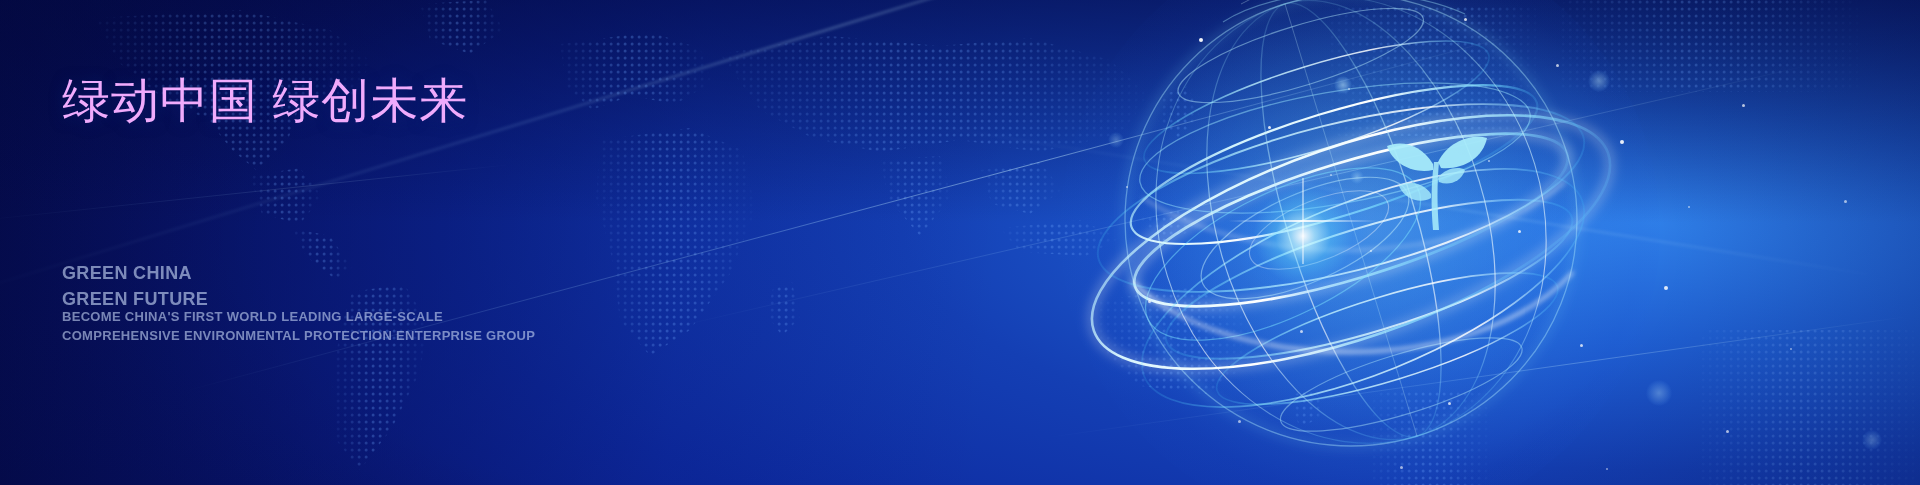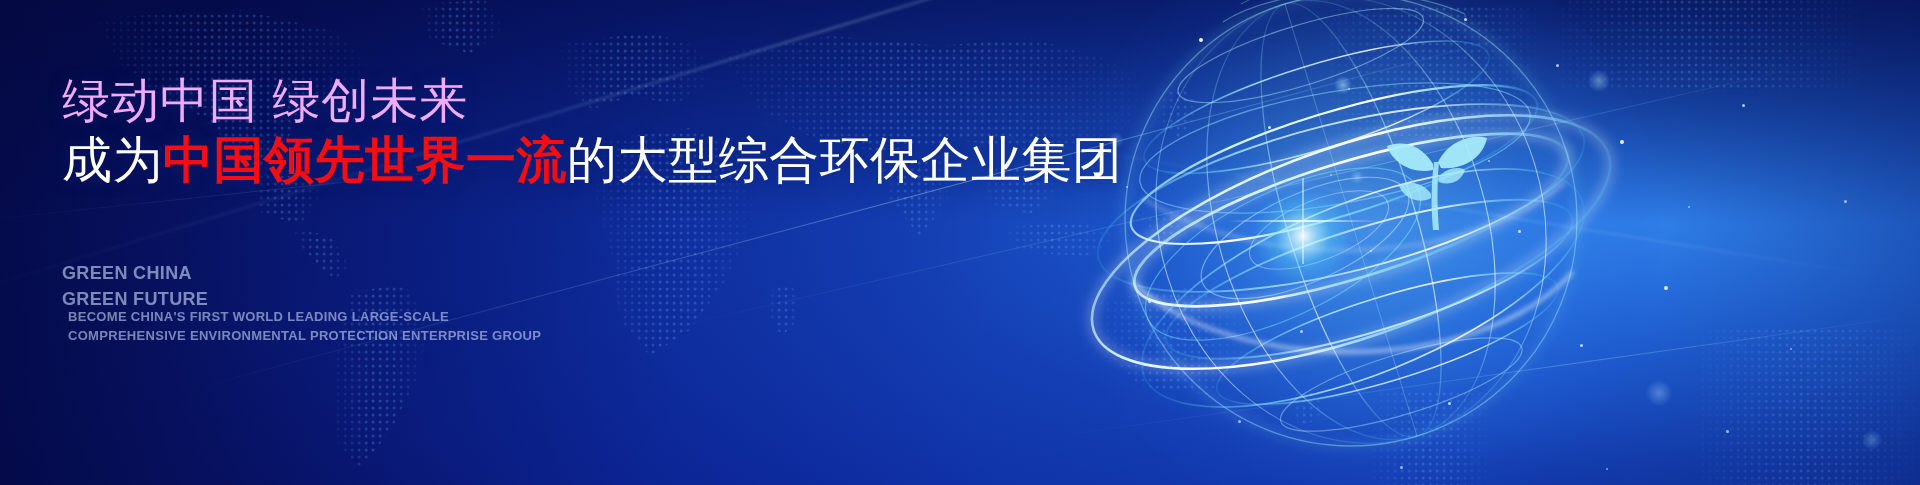--- a/index.html
+++ b/index.html
@@ -373,7 +373,6 @@
 
     <div class="headline1">绿动中国 绿创未来</div>
 
-    <div class="headline2"><span>成为</span><span class="hl-red">中国领先世界一流</span><span>的大型综合环保企业集团</span></div>
 
     <div class="sub-en">GREEN CHINA
 GREEN FUTURE</div>

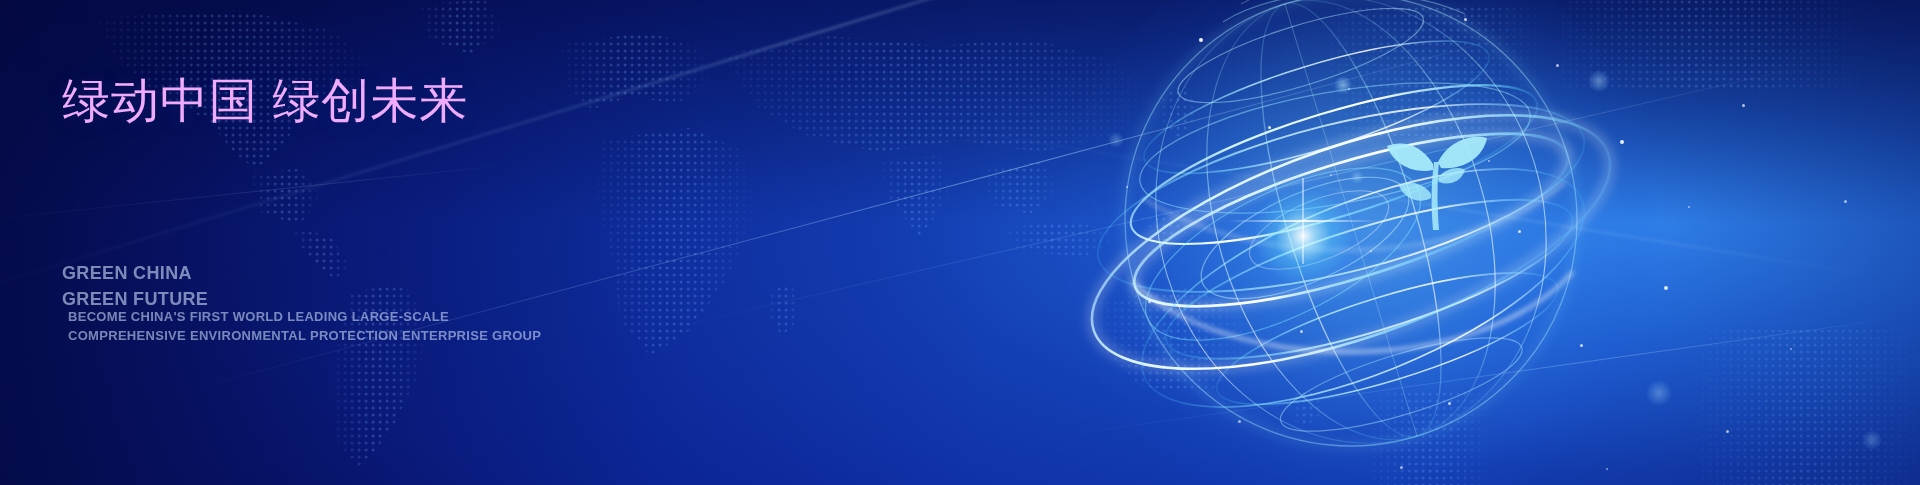--- a/index.html
+++ b/index.html
@@ -149,7 +149,6 @@
     letter-spacing:.3px;
     color:rgba(198,214,245,.60);
     white-space:pre-line;
-    margin-left:6px;
   }
 </style>
 </head>

